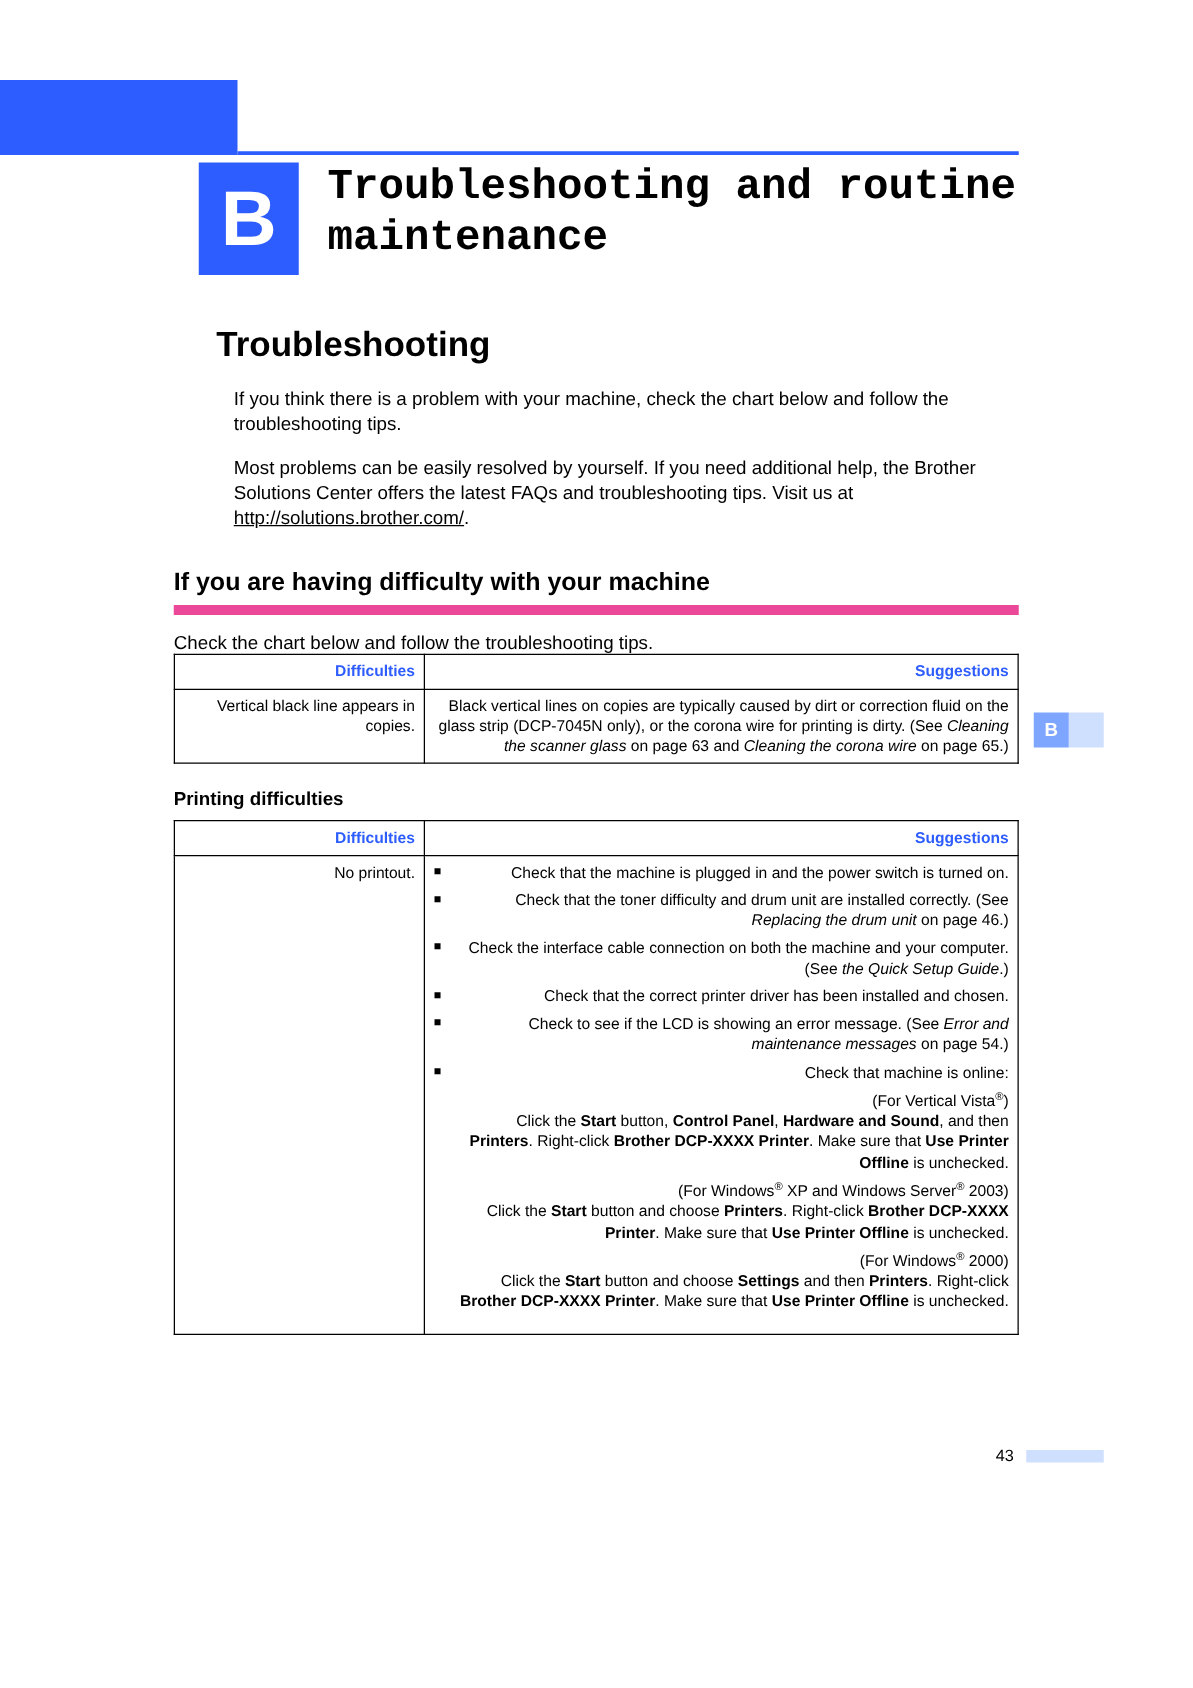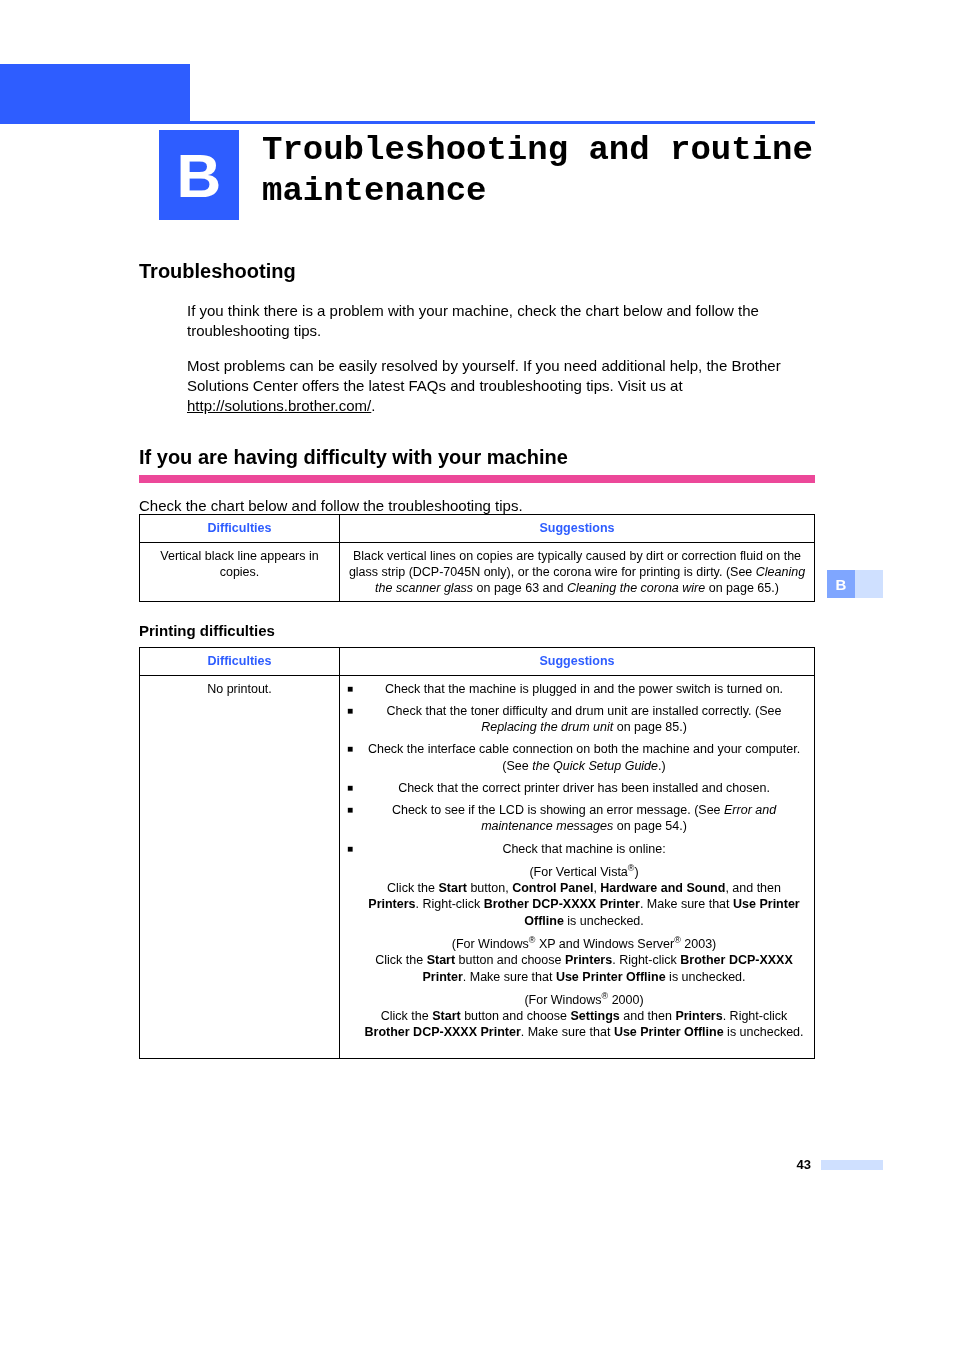--- a/index.html
+++ b/index.html
@@ -50,9 +50,10 @@
     width: 676px;
   }
   h1.section {
-    font-size: 20px;
+    font-size: 28px;
     font-weight: bold;
     margin-bottom: 18px;
+    margin-left: 34px;
   }
   .para {
     font-size: 15px;

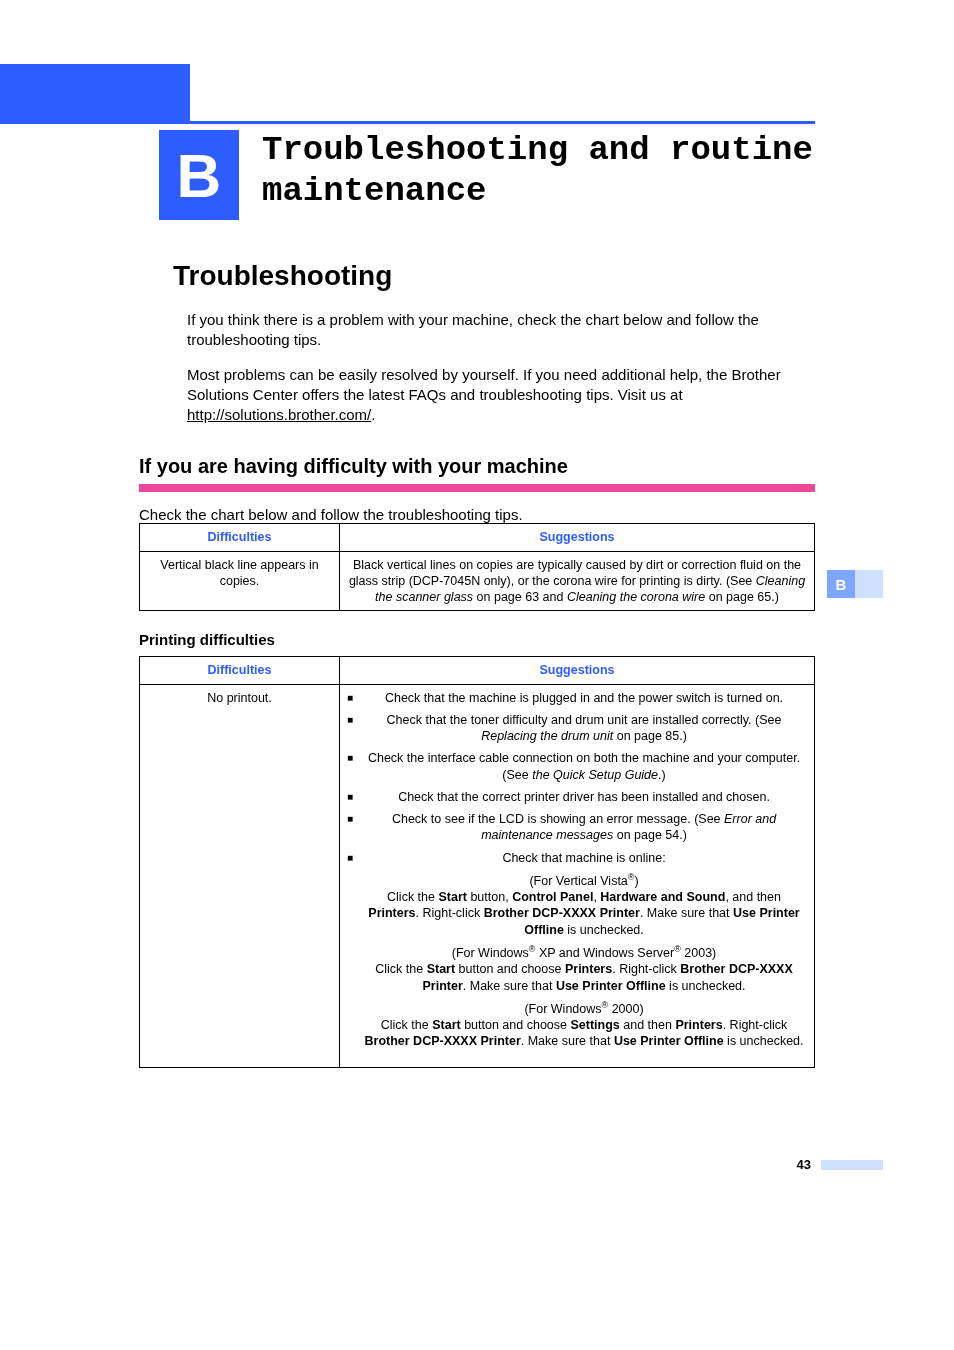--- a/index.html
+++ b/index.html
@@ -86,7 +86,7 @@
   }
   th, td {
     border: 1px solid #000;
-    text-align: center;
+    text-align: right;
     vertical-align: top;
     padding: 5px 7px;
     line-height: 1.3;

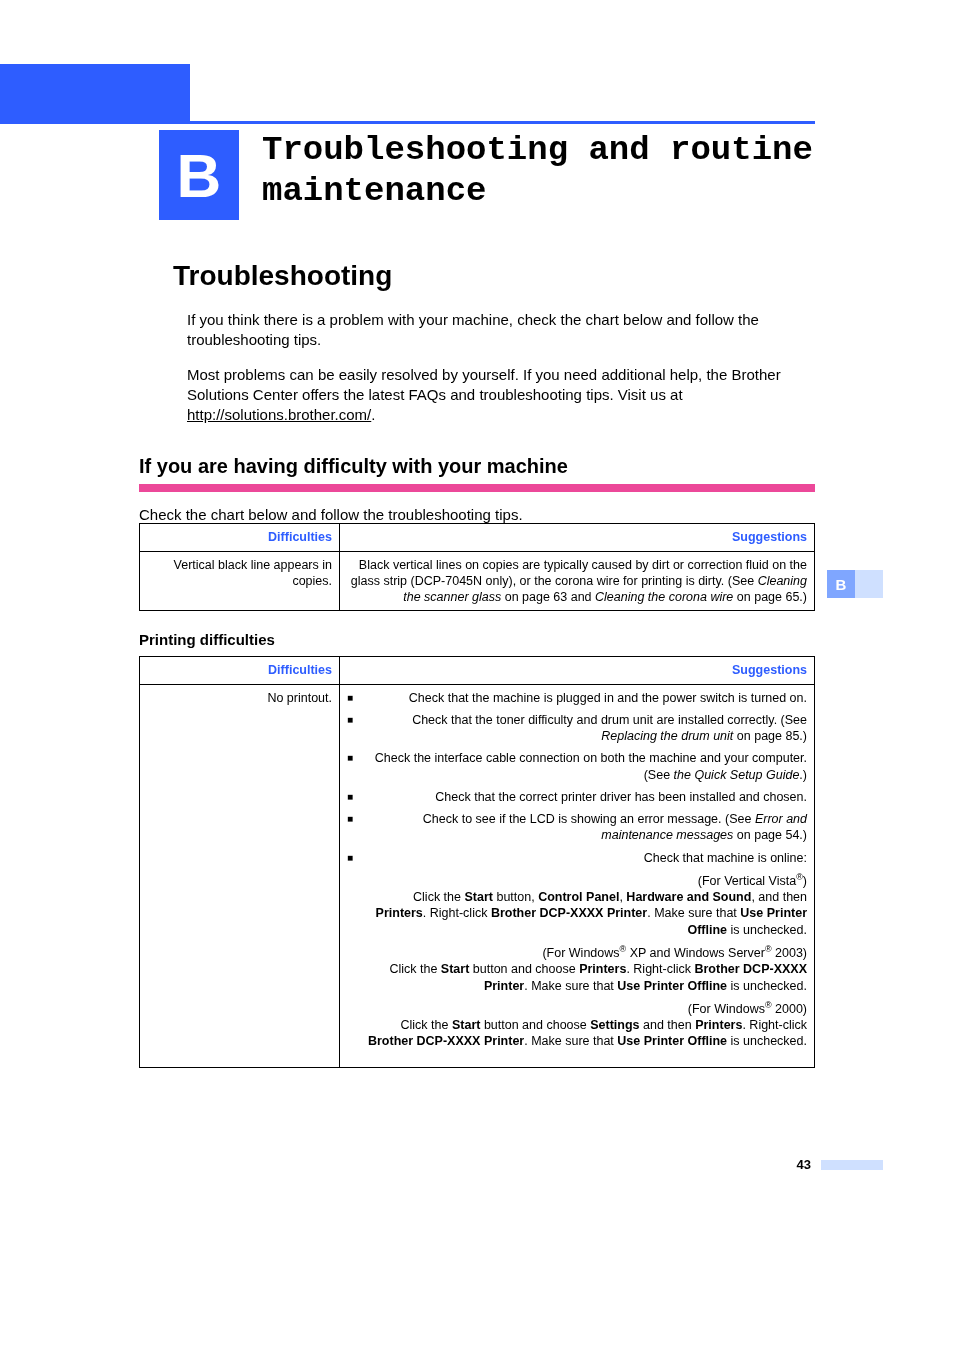--- a/index.html
+++ b/index.html
@@ -213,7 +213,7 @@
         <div class="bullet-item">
           <span class="bullet-mark">■</span>
           <span class="bullet-text">
-            <span>Check that the toner difficulty and drum unit are installed correctly. (See </span><span class="italic">Replacing the drum unit</span><span> on page 85.)</span>
+            <span>Check that the toner difficulty and drum unit are installed correctly. (See </span><span class="italic">Replacing the drum unit</span><span> on page 46.)</span>
           </span>
         </div>
 

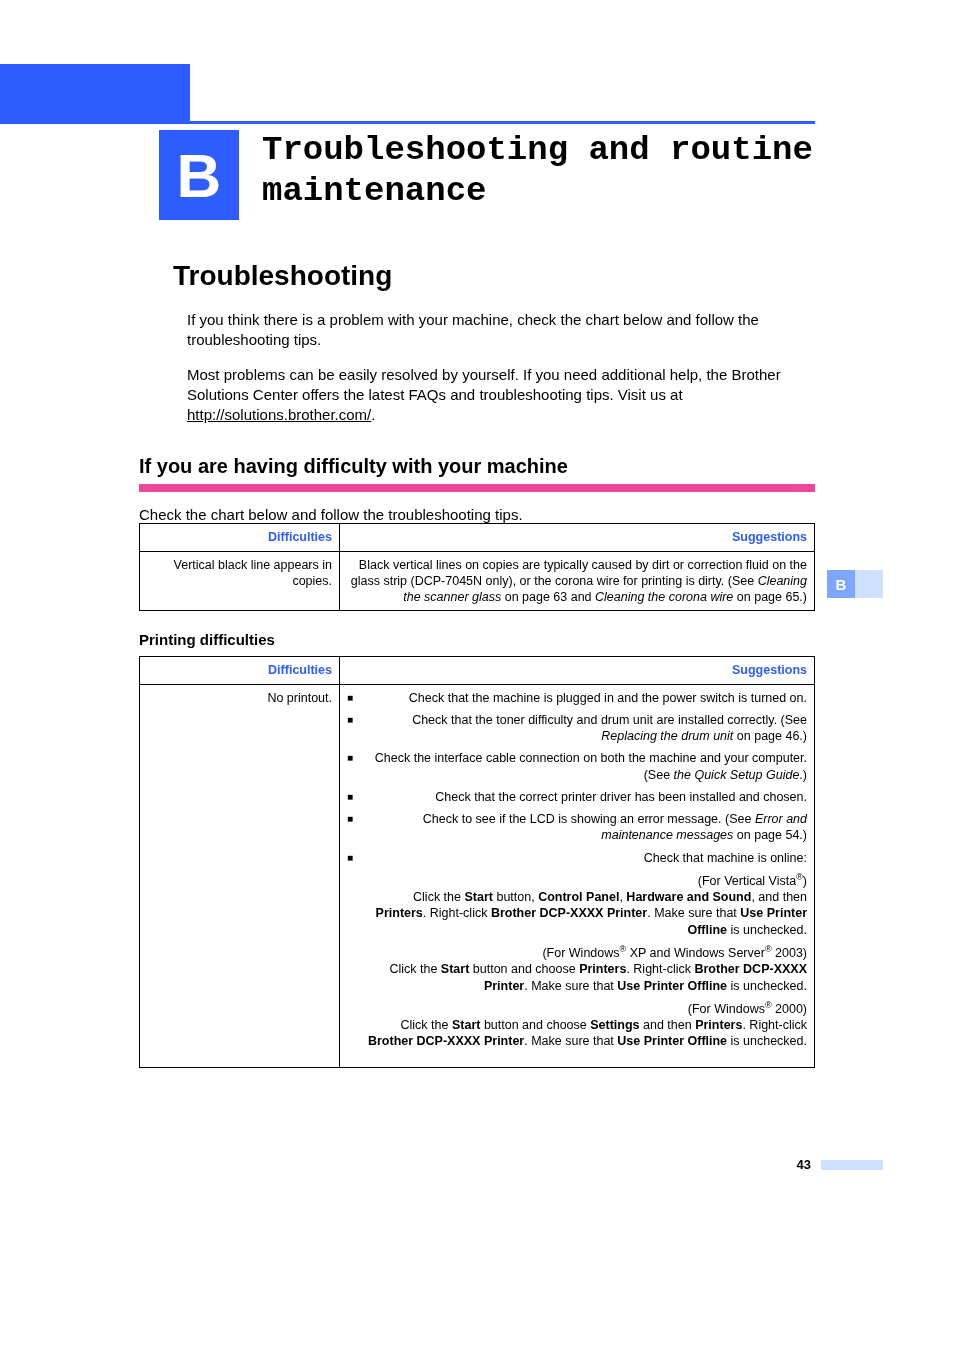--- a/index.html
+++ b/index.html
@@ -143,7 +143,7 @@
     right: 143px;
     bottom: 178px;
     font-size: 13px;
-    font-weight: bold;
+    font-weight: normal;
   }
   .page-stripe {
     position: absolute;

